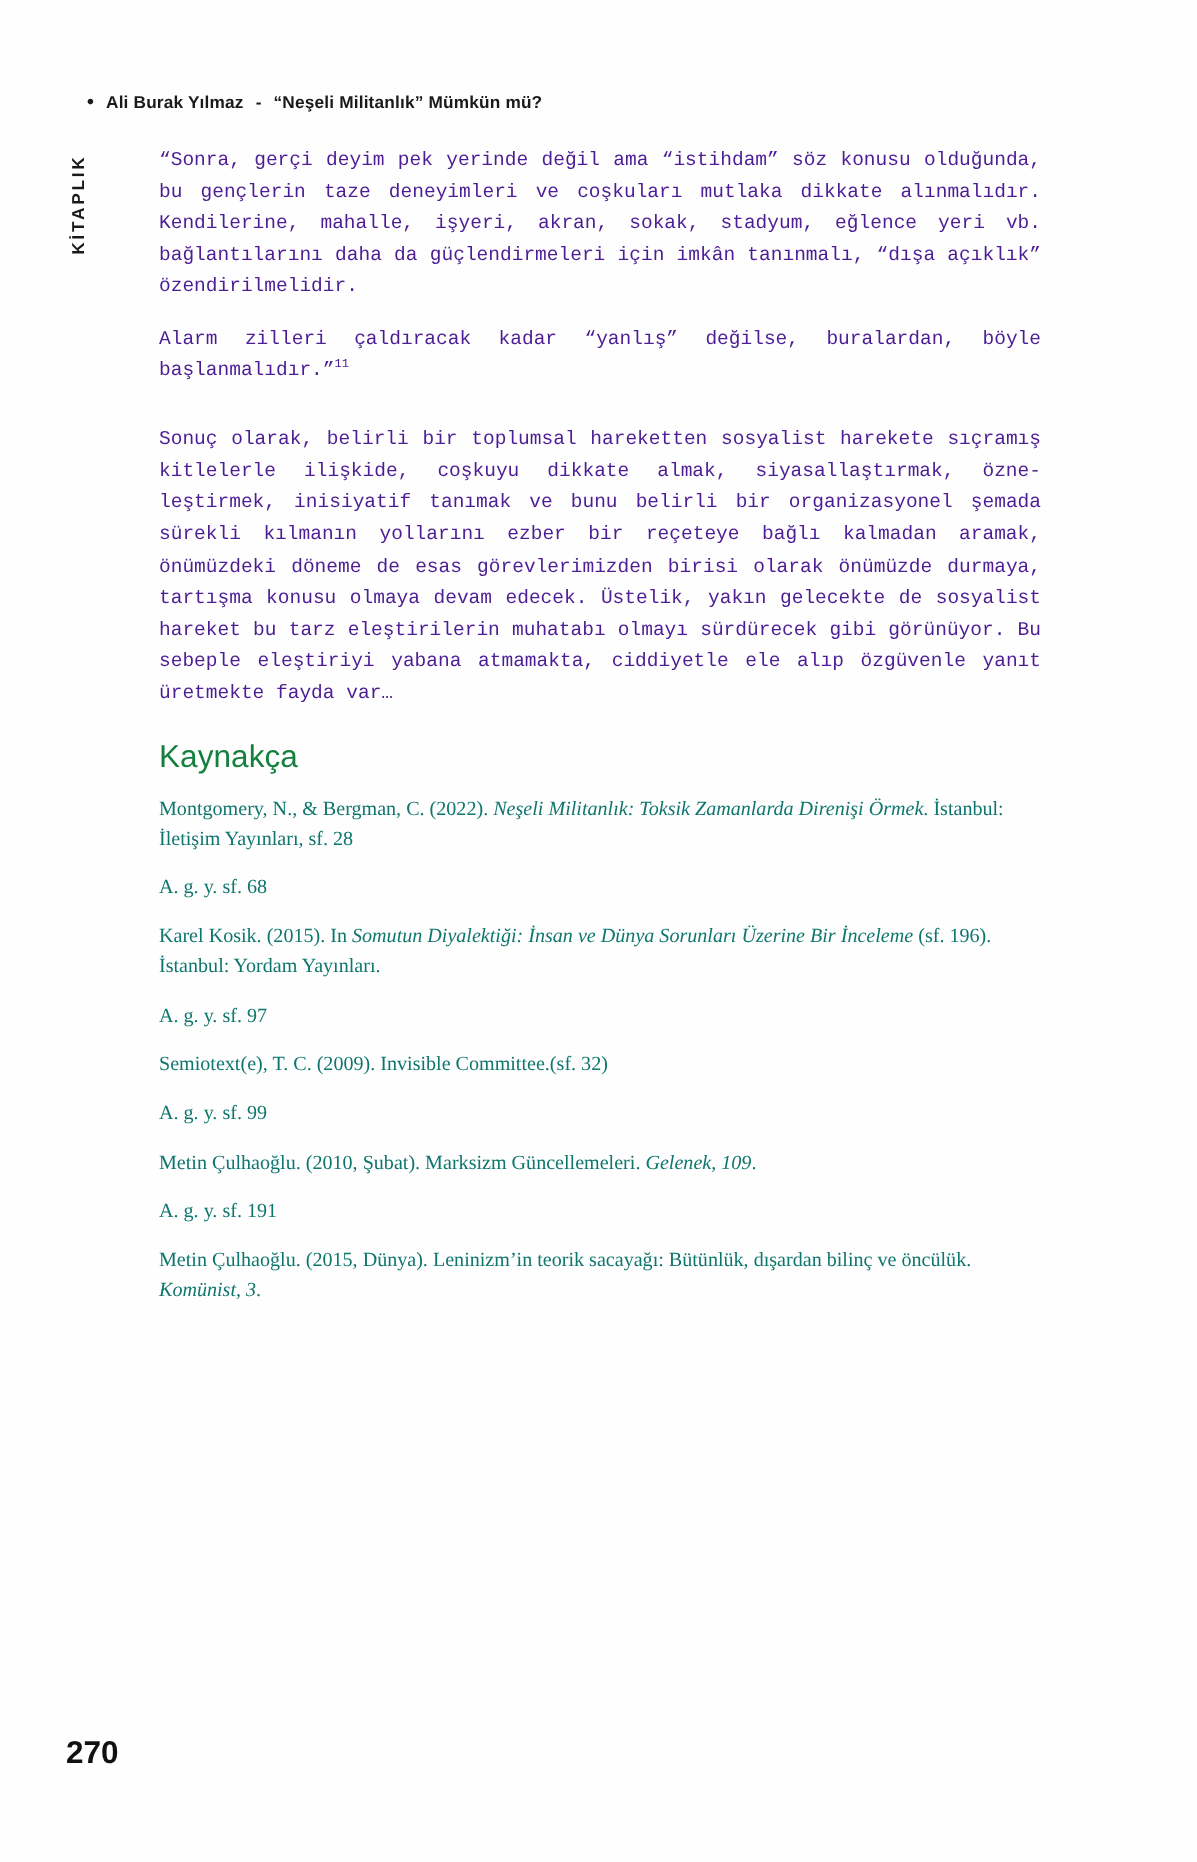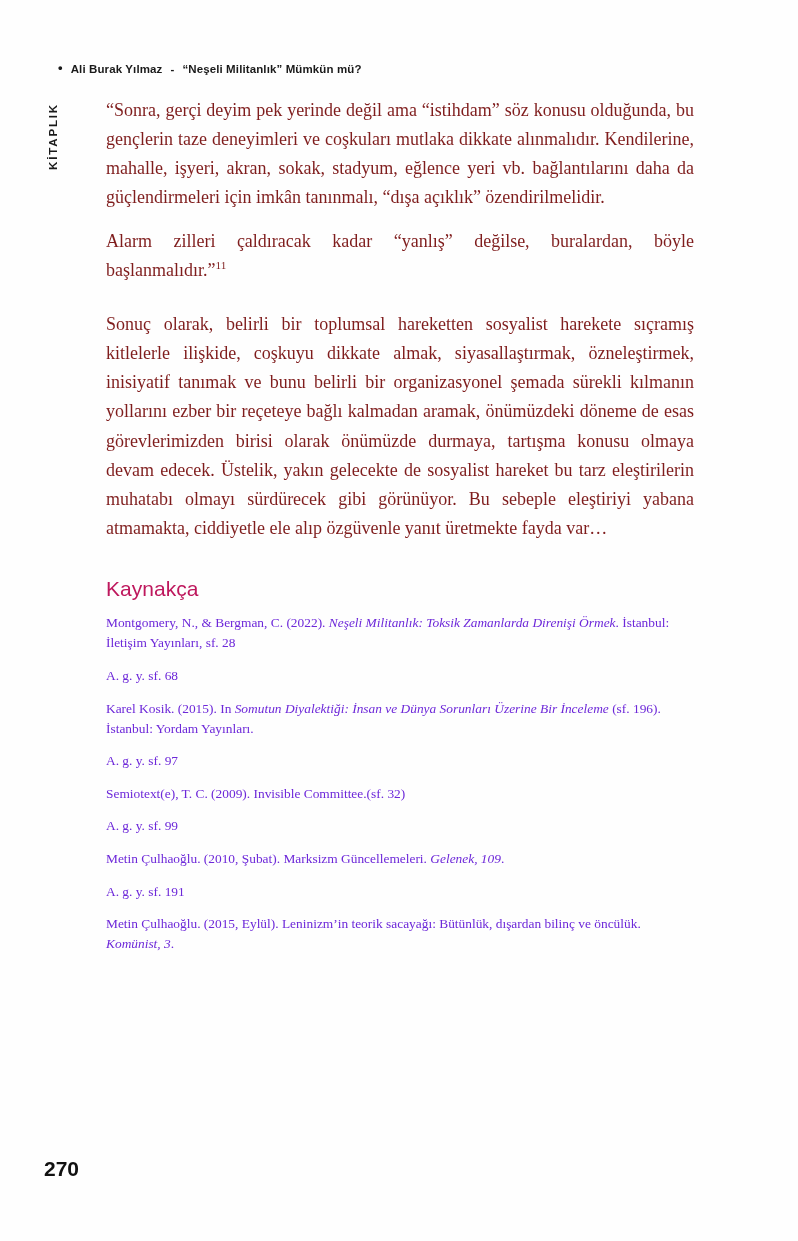--- a/index.html
+++ b/index.html
@@ -79,13 +79,13 @@
 
   p.body {
     margin: 0 0 14px 0;
-    font-family: Liberation Serif, serif;
-    font-size: 18px;
+    font-family: Liberation Mono, monospace;
+    font-size: 13px;
     line-height: 1.62;
     text-align: justify;
     text-justify: inter-word;
     hyphens: manual;
-    color: #7f1d1d;
+    color: #4c1d95;
   }
   p.body.tight { margin-bottom: 25px; }
 

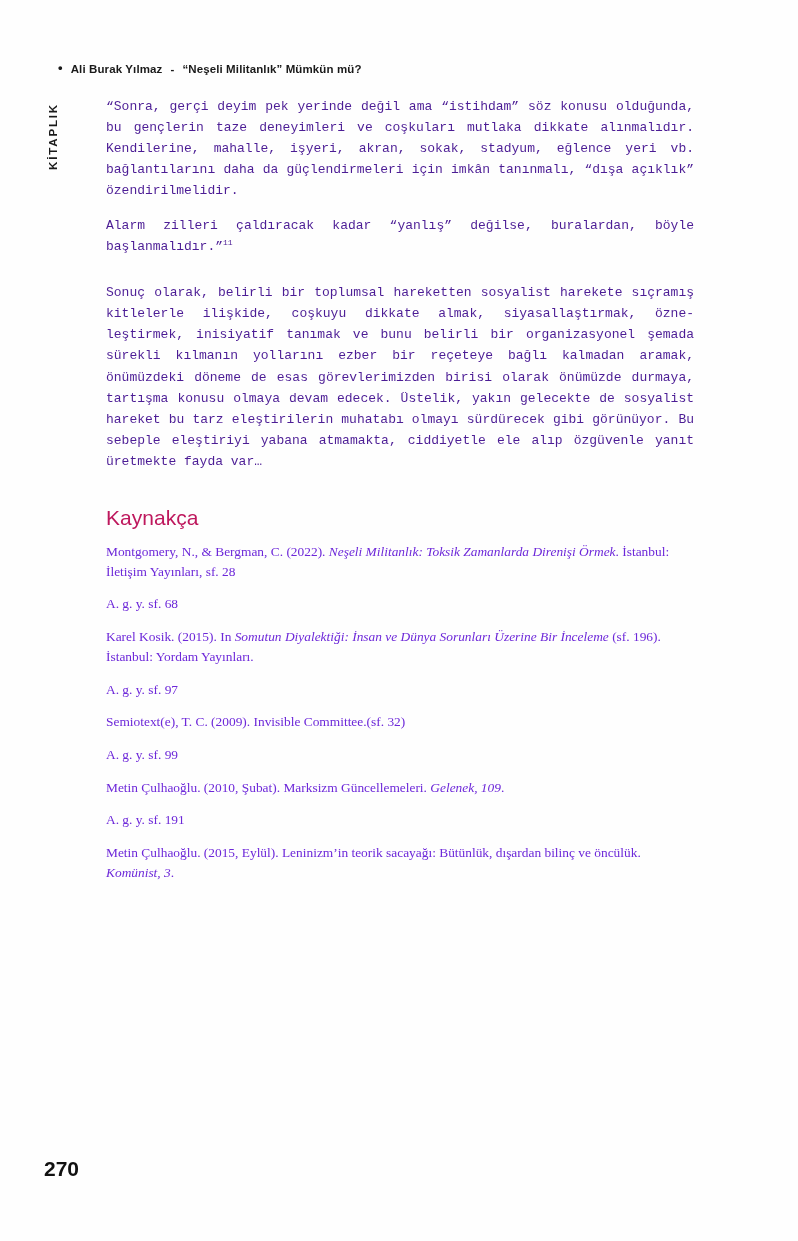--- a/index.html
+++ b/index.html
@@ -100,9 +100,9 @@
     font-family: "Liberation Sans", sans-serif;
     font-size: 21px;
     font-weight: normal;
-    margin: 34px 0 12px 0;
+    margin: 21px 0 12px 0;
     letter-spacing: 0.002em;
-    color: #be185d;
+    color: #15803d;
   }
 
   .biblio-list {

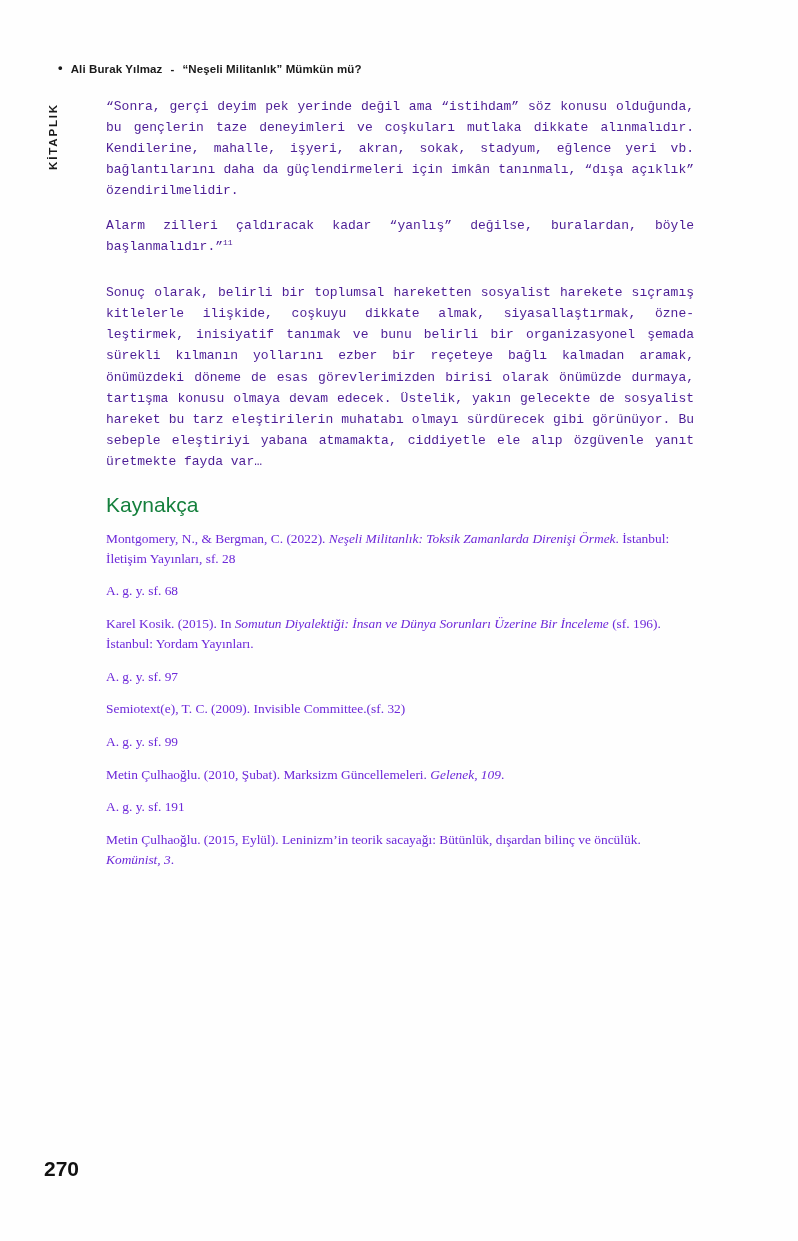--- a/index.html
+++ b/index.html
@@ -116,7 +116,7 @@
     line-height: 1.5;
     margin-bottom: 12.5px;
     text-align: left;
-    color: #6d28d9;
+    color: #0f766e;
   }
   .biblio-list li .it { font-style: italic; }
 

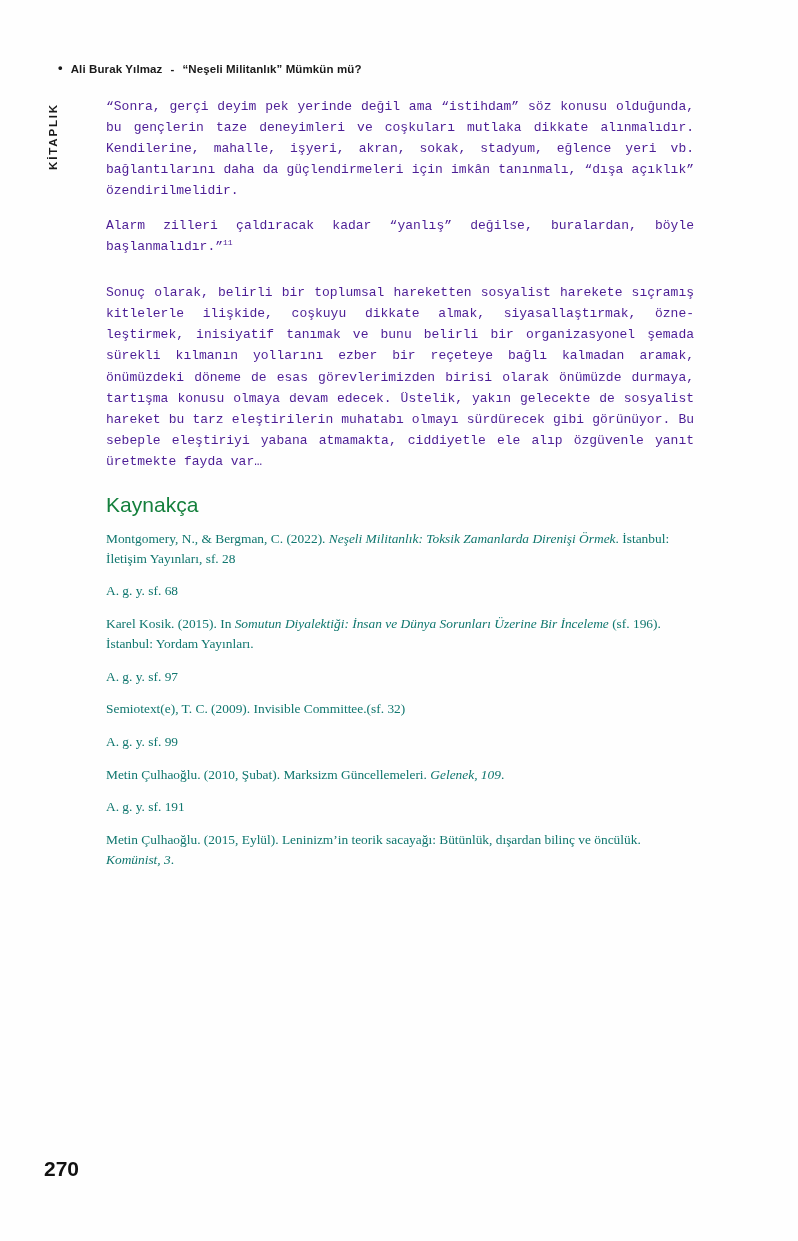--- a/index.html
+++ b/index.html
@@ -164,7 +164,7 @@
         <li><span>A. g. y. sf. 99</span></li>
         <li><span>Metin Çulhaoğlu. (2010, Şubat). Marksizm Güncellemeleri. </span><span class="it">Gelenek, 109</span><span>.</span></li>
         <li><span>A. g. y. sf. 191</span></li>
-        <li><span>Metin Çulhaoğlu. (2015, Eylül). Leninizm’in teorik sacayağı: Bütünlük, dışardan bilinç ve öncülük. </span><span class="it">Komünist, 3</span><span>.</span></li>
+        <li><span>Metin Çulhaoğlu. (2015, Dünya). Leninizm’in teorik sacayağı: Bütünlük, dışardan bilinç ve öncülük. </span><span class="it">Komünist, 3</span><span>.</span></li>
       </ul>
 
   </div>

